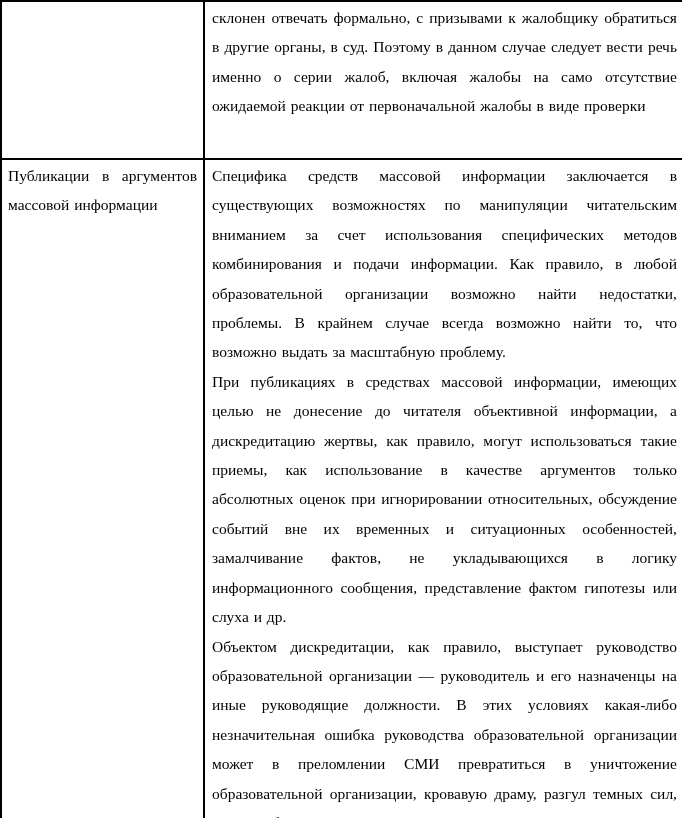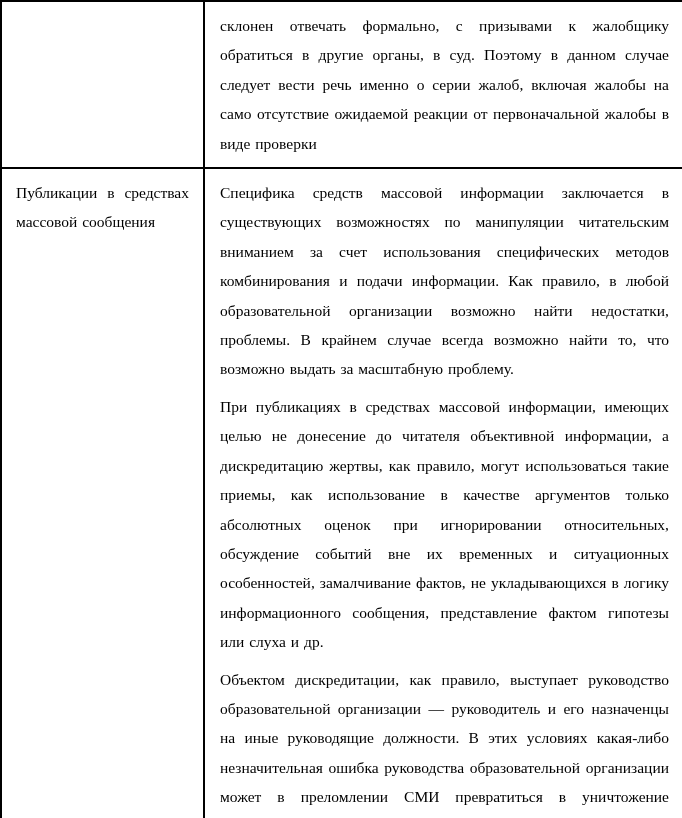--- a/index.html
+++ b/index.html
@@ -34,7 +34,7 @@
   tr.row-cont td { height: 158px; }
   td.def-cell { padding-left: 7px; padding-right: 5px; }
   p {
-    margin: 8px;
+    margin: 0;
     text-align: justify;
     word-spacing: 1px;
   }

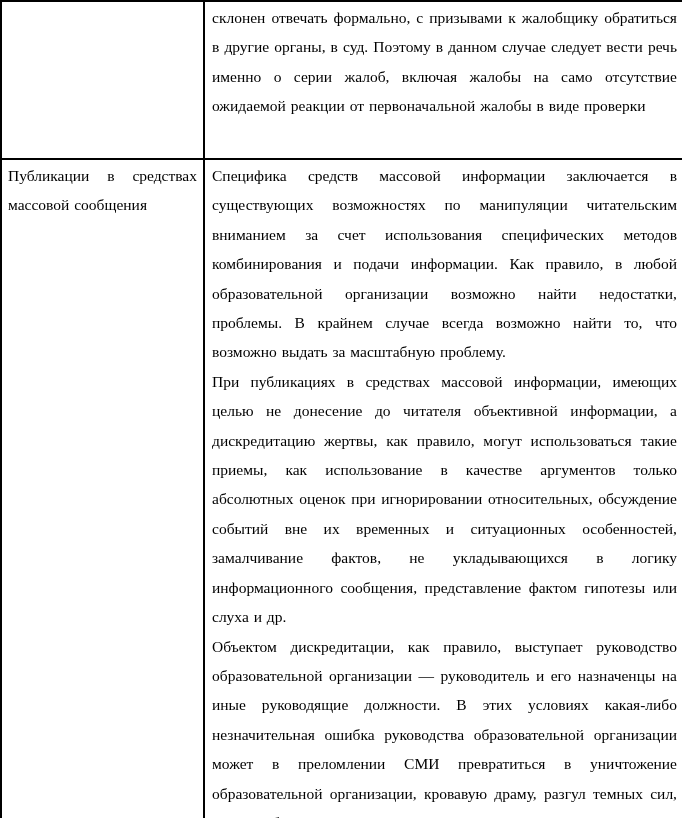--- a/index.html
+++ b/index.html
@@ -58,7 +58,7 @@
       </tr>
       <tr class="row-main">
         <td class="term-cell">
-          <p>Публикации в средствах массовой сообщения</p>
+          <p>Публикации в аргументов массовой информации</p>
         </td>
         <td class="def-cell">
           <p>Специфика средств массовой информации заключается в существующих возможностях по манипуляции читательским вниманием за счет использования специфических методов комбинирования и подачи информации. Как правило, в любой образовательной организации возможно найти недостатки, проблемы. В крайнем случае всегда возможно найти то, что возможно выдать за масштабную проблему.</p>

